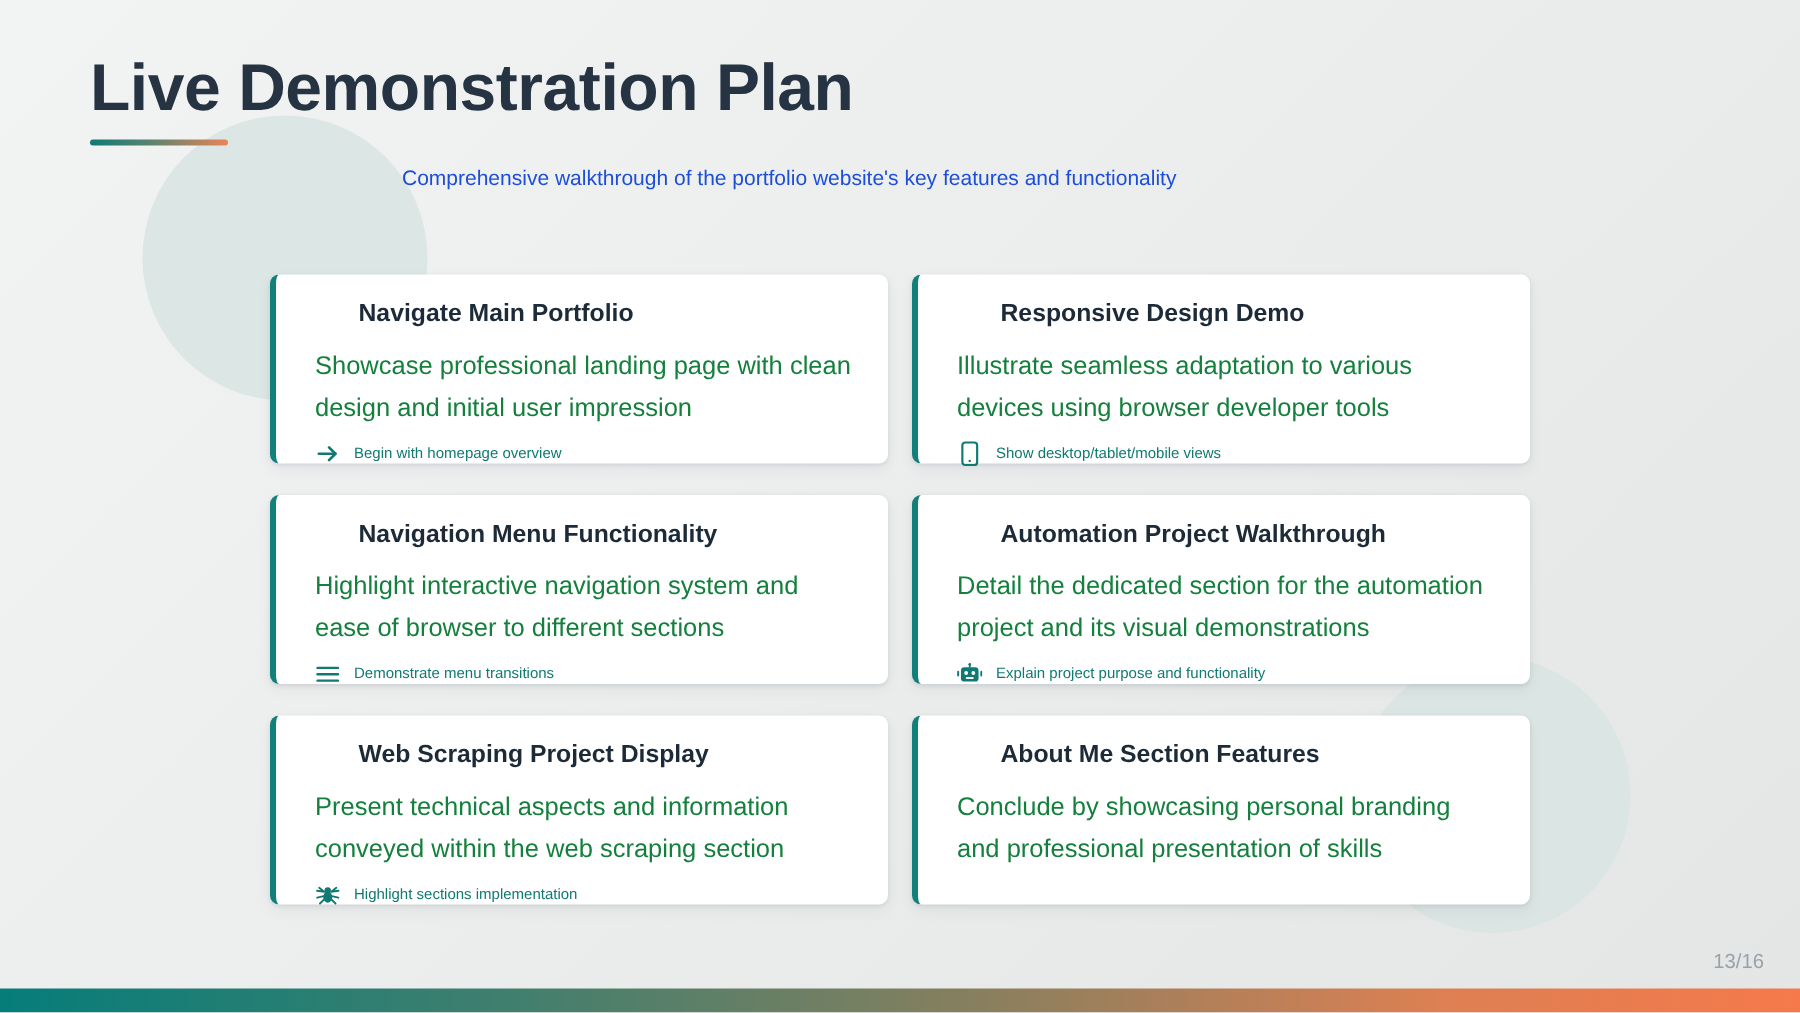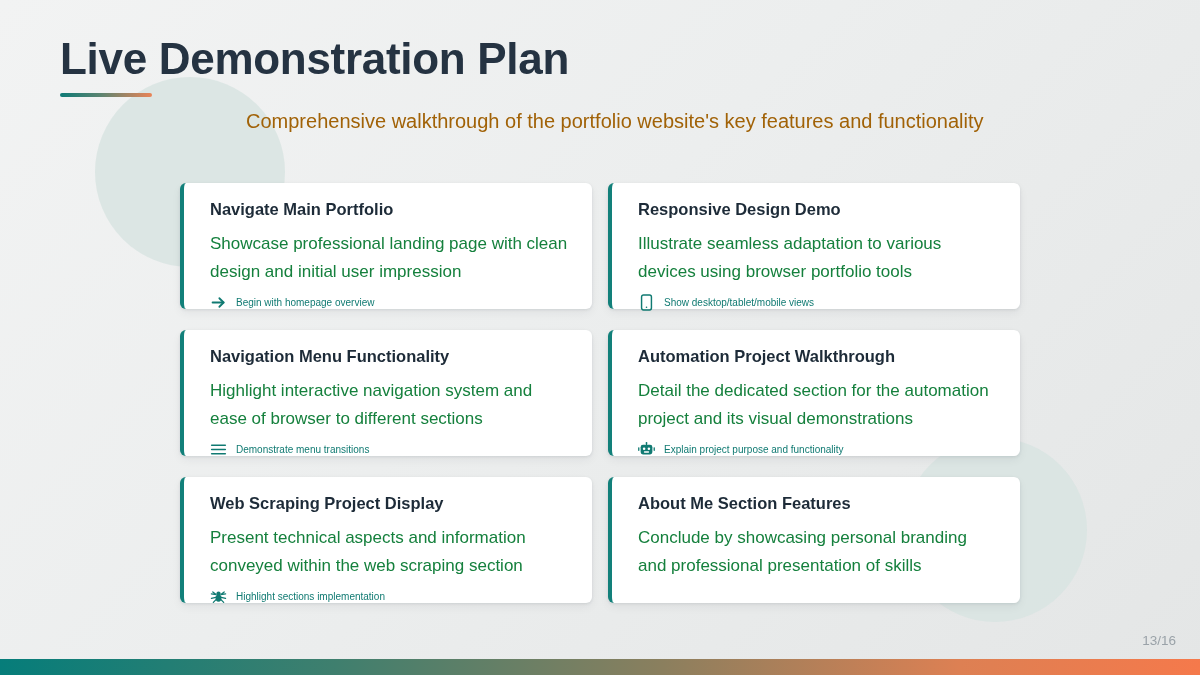--- a/index.html
+++ b/index.html
@@ -61,10 +61,10 @@
 
   .slide-subtitle {
     position: absolute;
-    left: 246px;
+    left: 268px;
     top: 110px;
-    font-size: 20px;
-    color: #a16207;
+    font-size: 14px;
+    color: #1d4ed8;
     z-index: 3;
     white-space: nowrap;
   }

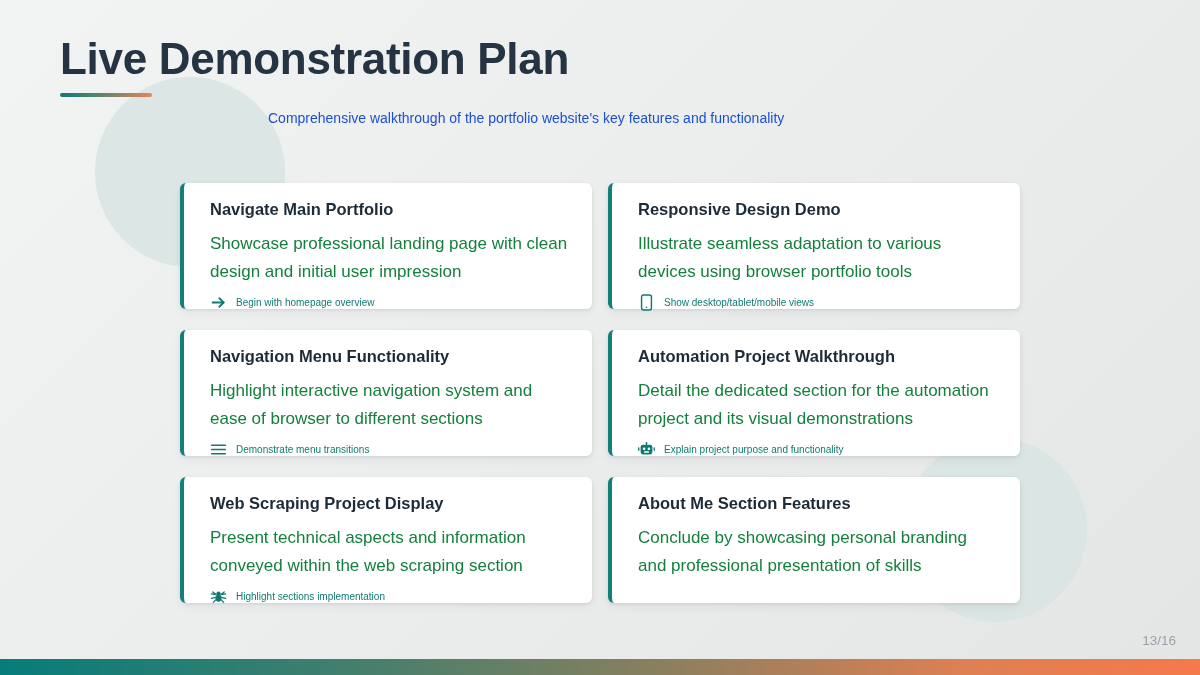--- a/index.html
+++ b/index.html
@@ -98,6 +98,7 @@
     color: #1d2b38;
     line-height: 1.2;
     margin-bottom: 10px;
+    margin-left: 29px;
   }
 
   .card-desc {

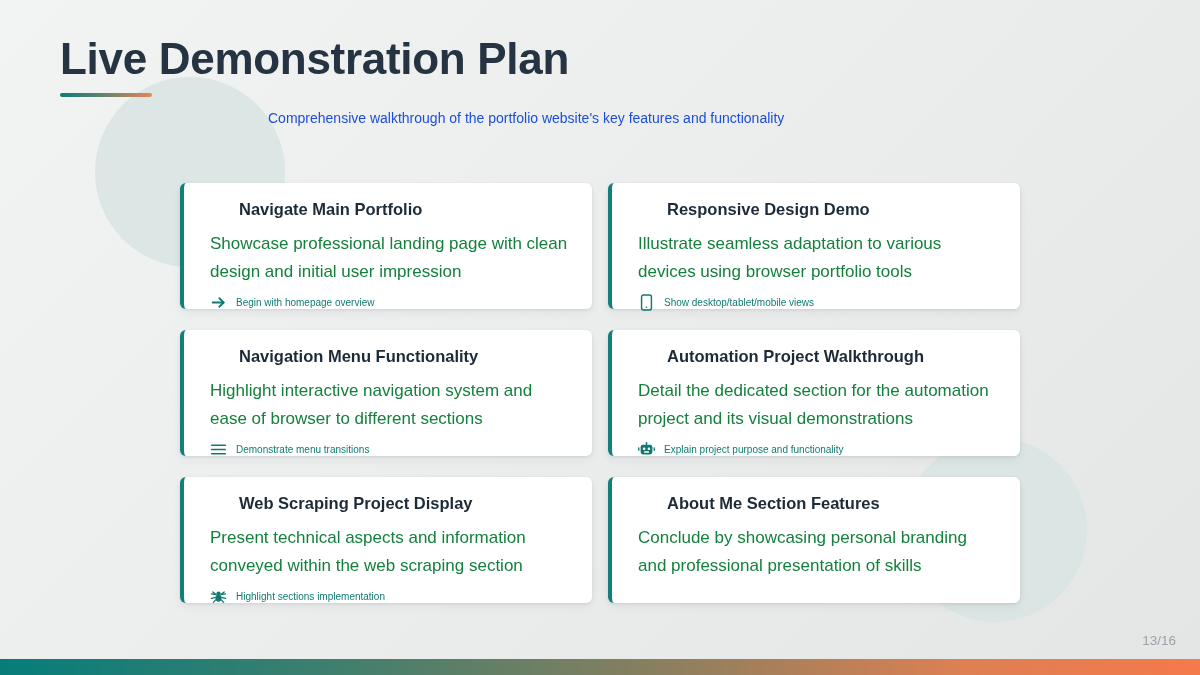--- a/index.html
+++ b/index.html
@@ -177,7 +177,7 @@
     </div>
     <div class="card">
       <div class="card-title">Responsive Design Demo</div>
-      <div class="card-desc">Illustrate seamless adaptation to various devices using browser portfolio tools</div>
+      <div class="card-desc">Illustrate seamless adaptation to various devices using browser developer tools</div>
       <div class="card-action">
         <span class="action-icon">
           <svg width="15" height="17" viewBox="0 0 14 20" fill="none" stroke="currentColor" stroke-width="1.7">

